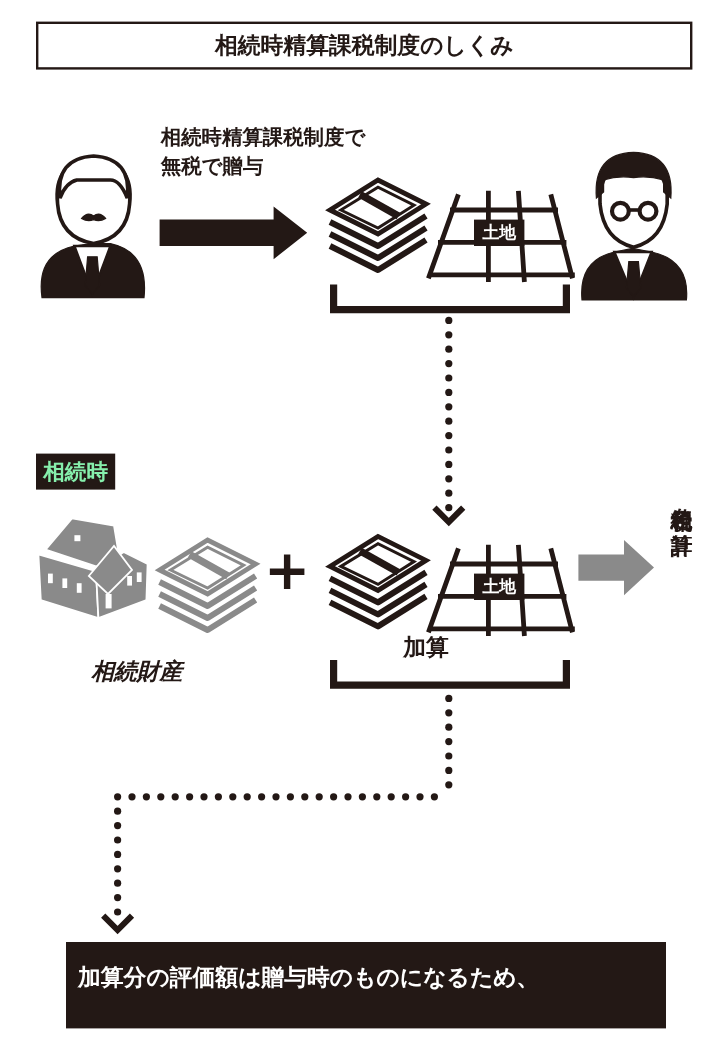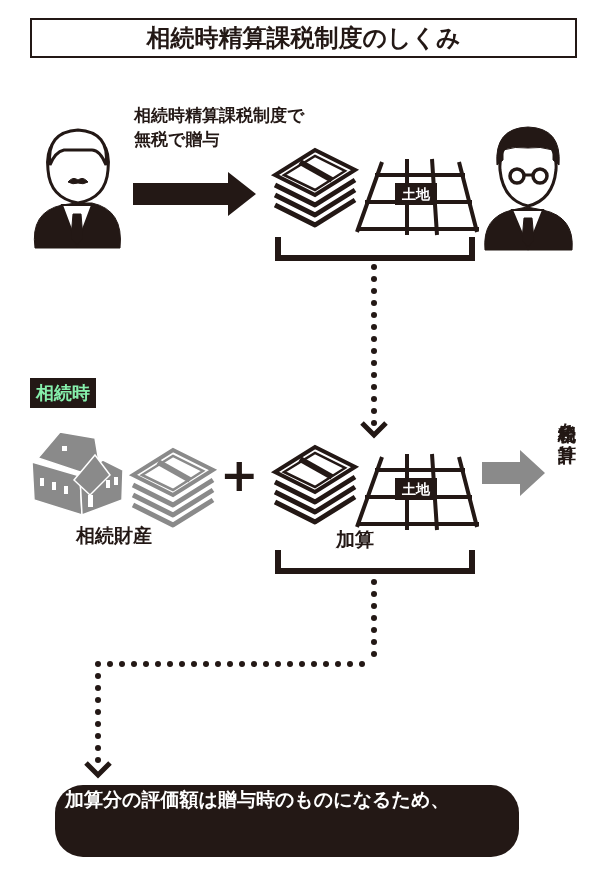--- a/index.html
+++ b/index.html
@@ -7,7 +7,7 @@
          font-family: "DejaVu Sans", "Liberation Sans", sans-serif; color: #231815; }
   .abs { position: absolute; }
   .title-box { left: 30px; top: 18px; width: 543px; height: 36px; border: 2px solid #231815;
-               display: flex; align-items: center; justify-content: center; font-size: 24px; font-weight: bold; }
+               display: flex; align-items: center; justify-content: center; font-size: 19px; font-weight: bold; }
   .desc { left: 134px; top: 84px; font-size: 17px; line-height: 24px; font-weight: bold; margin-top: 19px; }
   .desc div { white-space: nowrap; }
   .label-dark { background: #231815; color: #86efac; font-weight: bold; font-size: 18px;

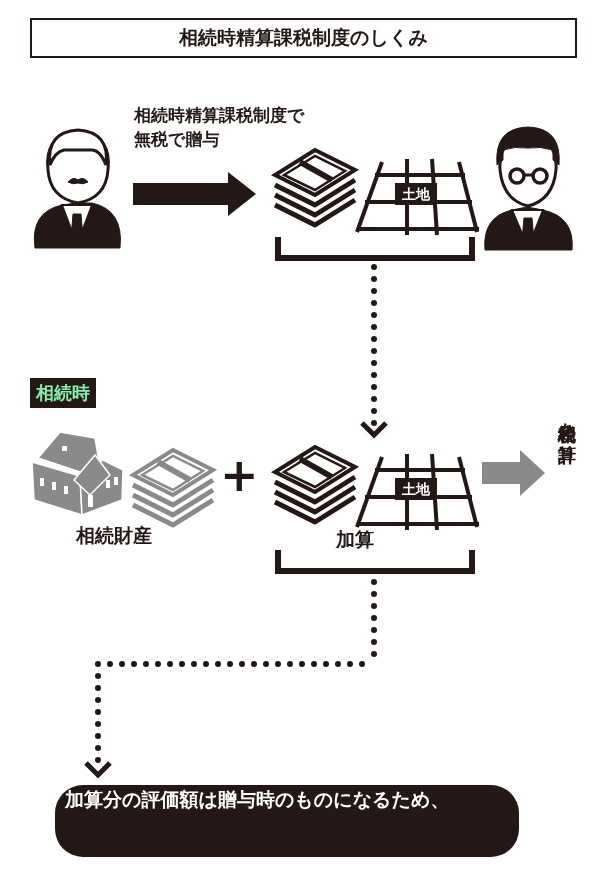--- a/index.html
+++ b/index.html
@@ -185,7 +185,7 @@
 
 <div class="abs" style="left:220px; top:452px; font-size:46px; font-weight:bold; line-height:46px;">+</div>
 
-<div class="abs label-plain" style="left:76px; top:523px;">相続財産</div>
+<div class="abs label-plain" style="left:76px; top:547px;font-style:italic;">相続財産</div>
 
 <div class="abs label-plain" style="left:336px; top:527px;">加算</div>
 

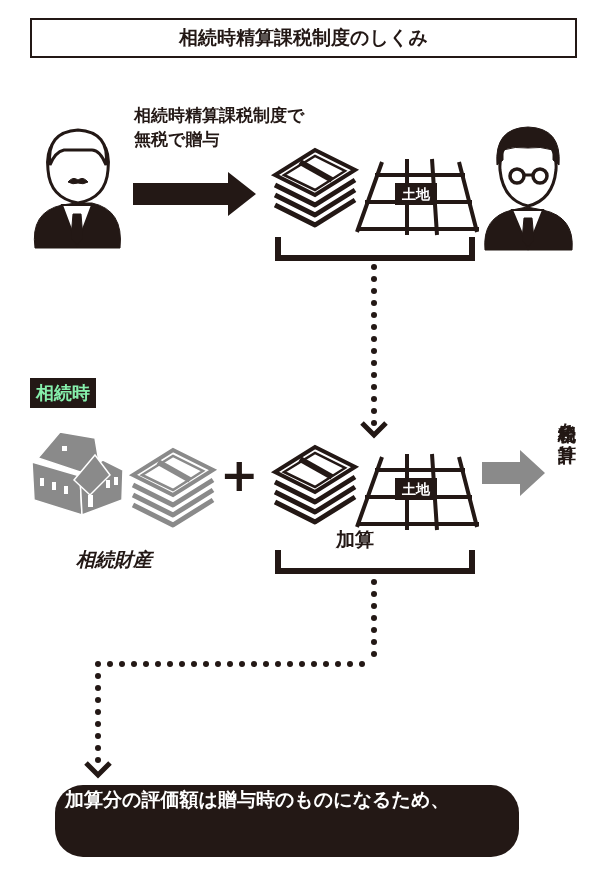--- a/index.html
+++ b/index.html
@@ -15,8 +15,8 @@
   .label-plain { font-size: 19px; font-weight: bold; }
   .vtext { left: 556px; top: 410px; width: 22px; font-size: 18px; font-weight: bold; line-height: 21px;
            text-align: center; writing-mode: vertical-rl; text-orientation: upright; letter-spacing: 0px; }
-  .note { left: 55px; top: 785px; width: 464px; height: 72px; background: #231815; color: #fff;
-          font-weight: bold; font-size: 19px; line-height: 28px; box-sizing: border-box; padding: 0 10px 0 10px; border-radius: 28px; }
+  .note { left: 55px; top: 785px; width: 500px; height: 72px; background: #231815; color: #fff;
+          font-weight: bold; font-size: 19px; line-height: 28px; box-sizing: border-box; padding: 16px 10px 0 10px; }
   .note div { white-space: nowrap; }
   svg { position: absolute; left: 0; top: 0; }
 </style>

